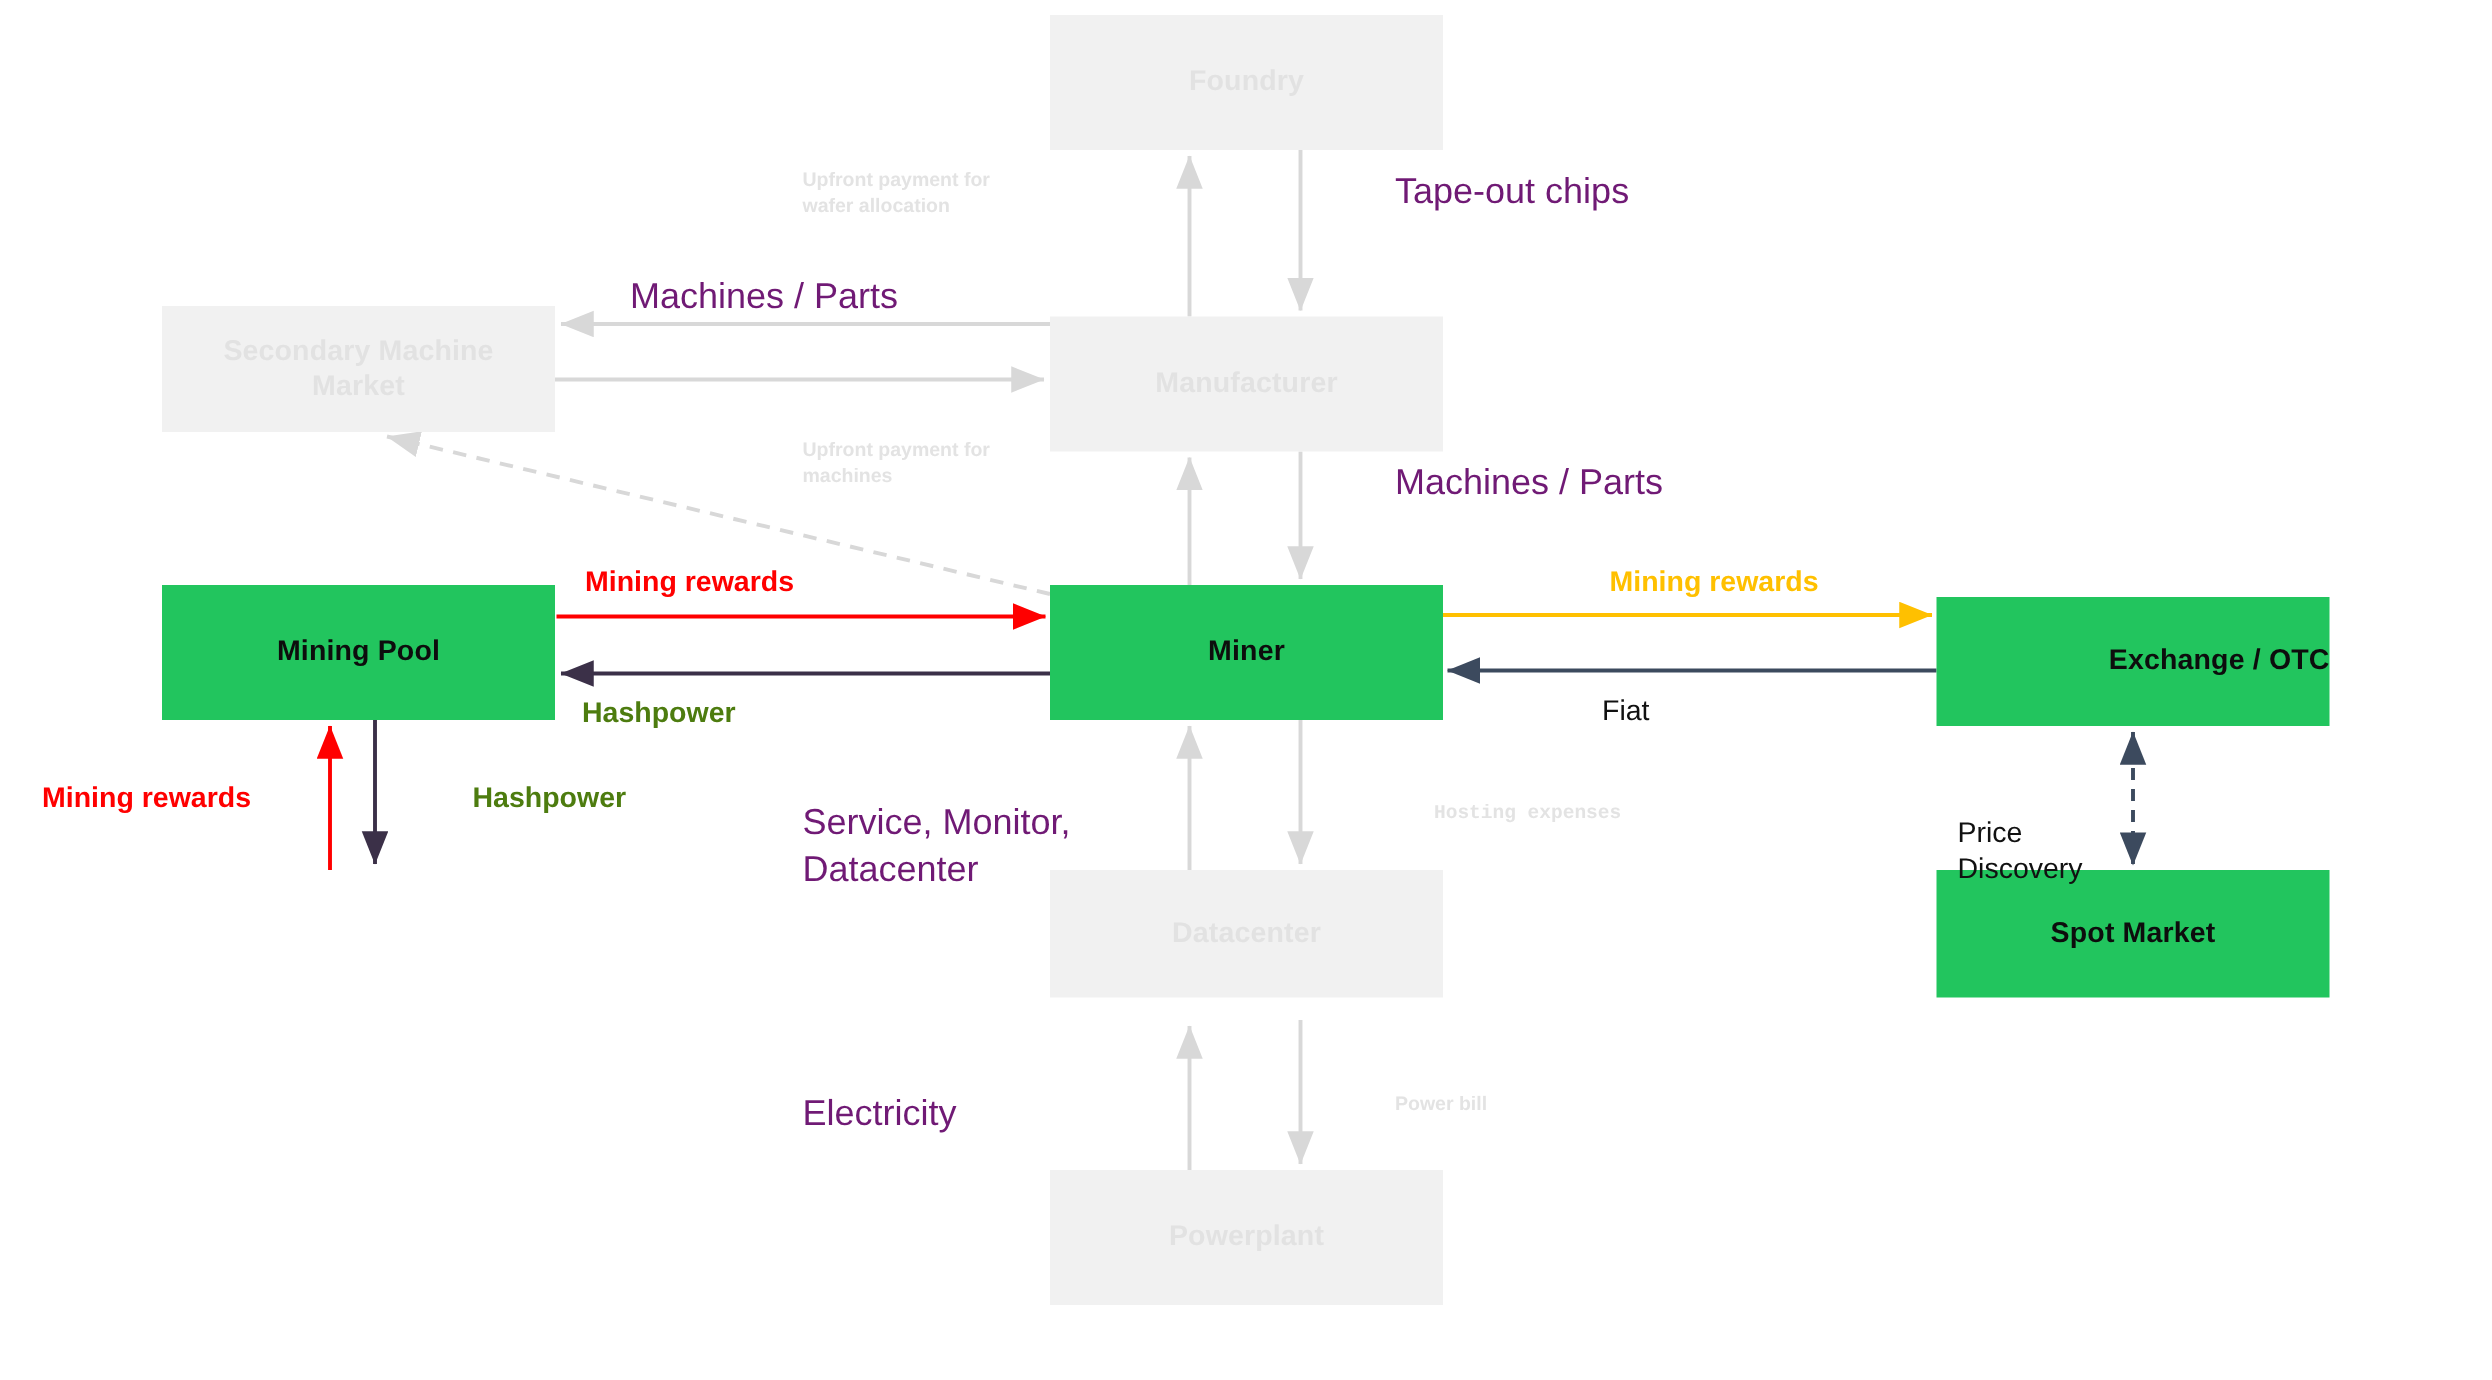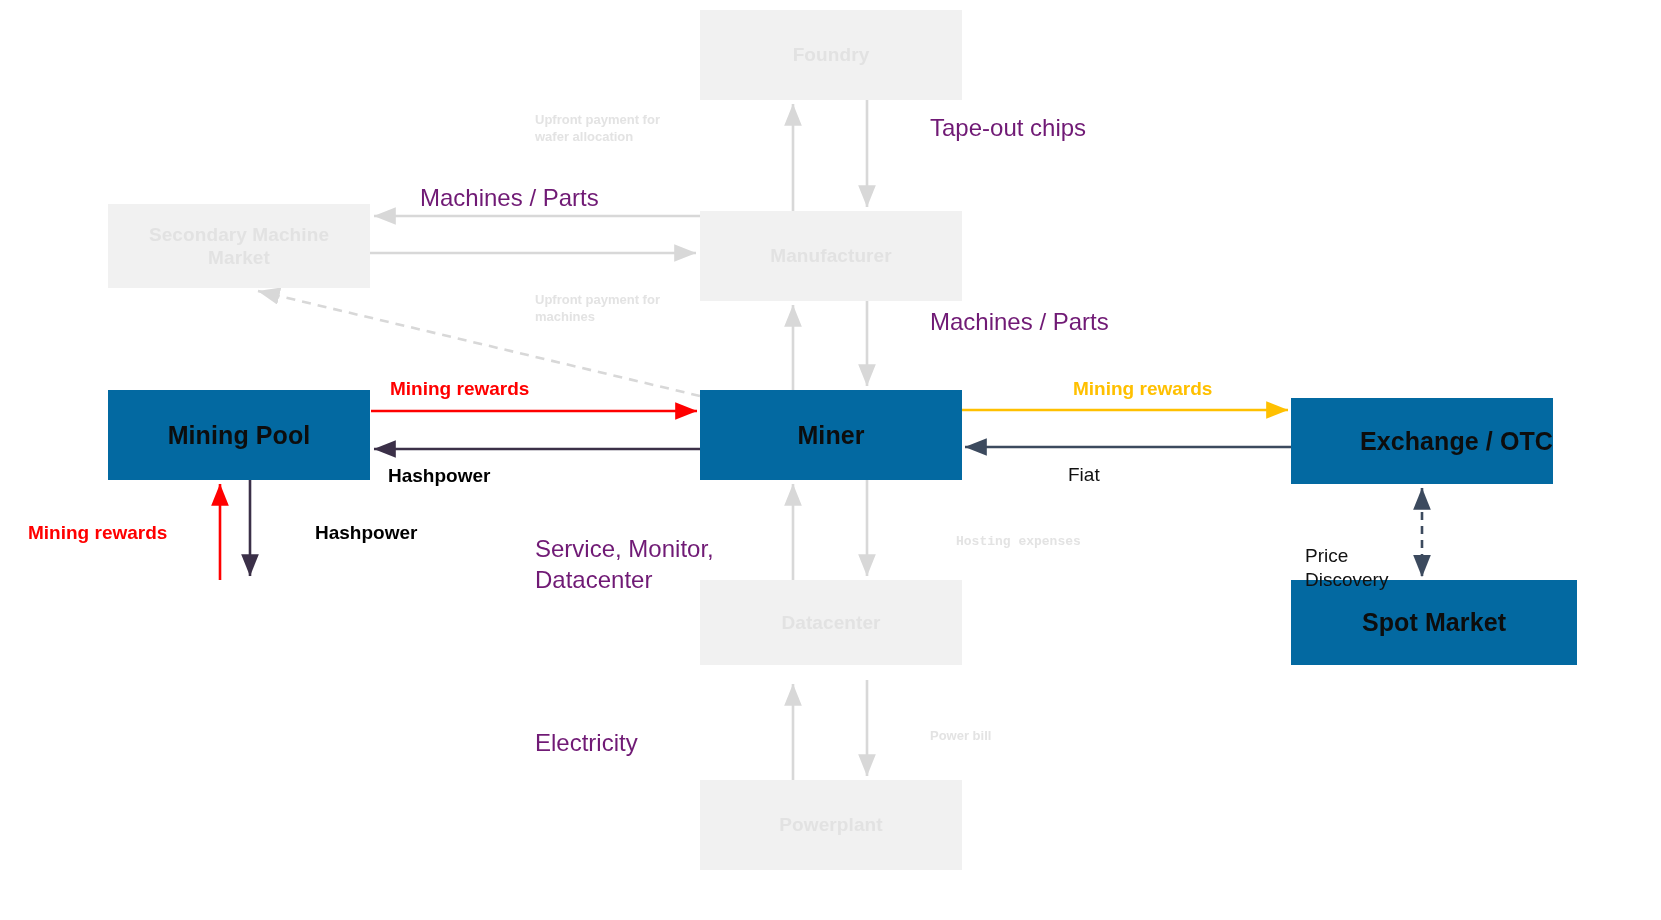--- a/index.html
+++ b/index.html
@@ -31,10 +31,10 @@
     line-height:1.22;
   }
   .node.active{
-    background:#0369a1;
+    background:#22c55e;
     color:#0d0d0d;
     font-weight:bold;
-    font-size:25px;
+    font-size:19px;
     letter-spacing:.1px;
   }
   .node.muted{

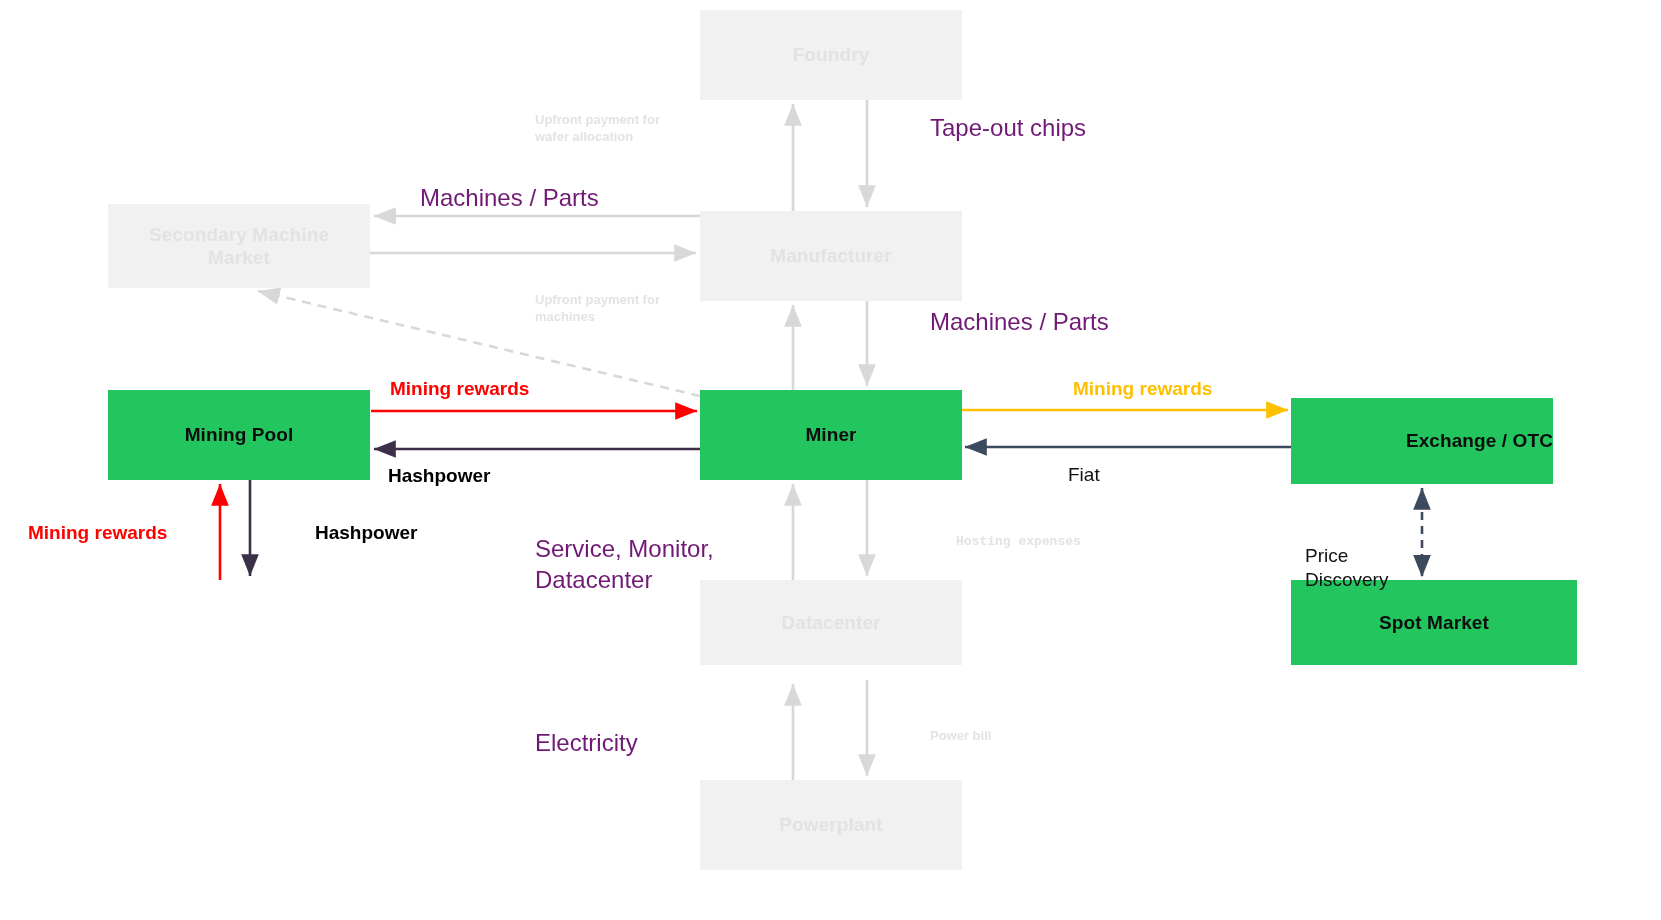--- a/index.html
+++ b/index.html
@@ -53,7 +53,7 @@
   .lbl.muted-reg { color:#701a75; font-weight:normal; font-size:24px; }
   .lbl.red       { color:#ff0000; font-weight:bold; font-size:19px; }
   .lbl.yellow    { color:#ffc000; font-weight:bold; font-size:19px; }
-  .lbl.purple    { color:#000000; font-weight:bold; font-size:19px; }
+  .lbl.purple    { color:#4d7c0f; font-weight:bold; font-size:19px; }
   .lbl.dark      { color:#111111; font-weight:normal; font-size:19px; }
 </style>
 </head>

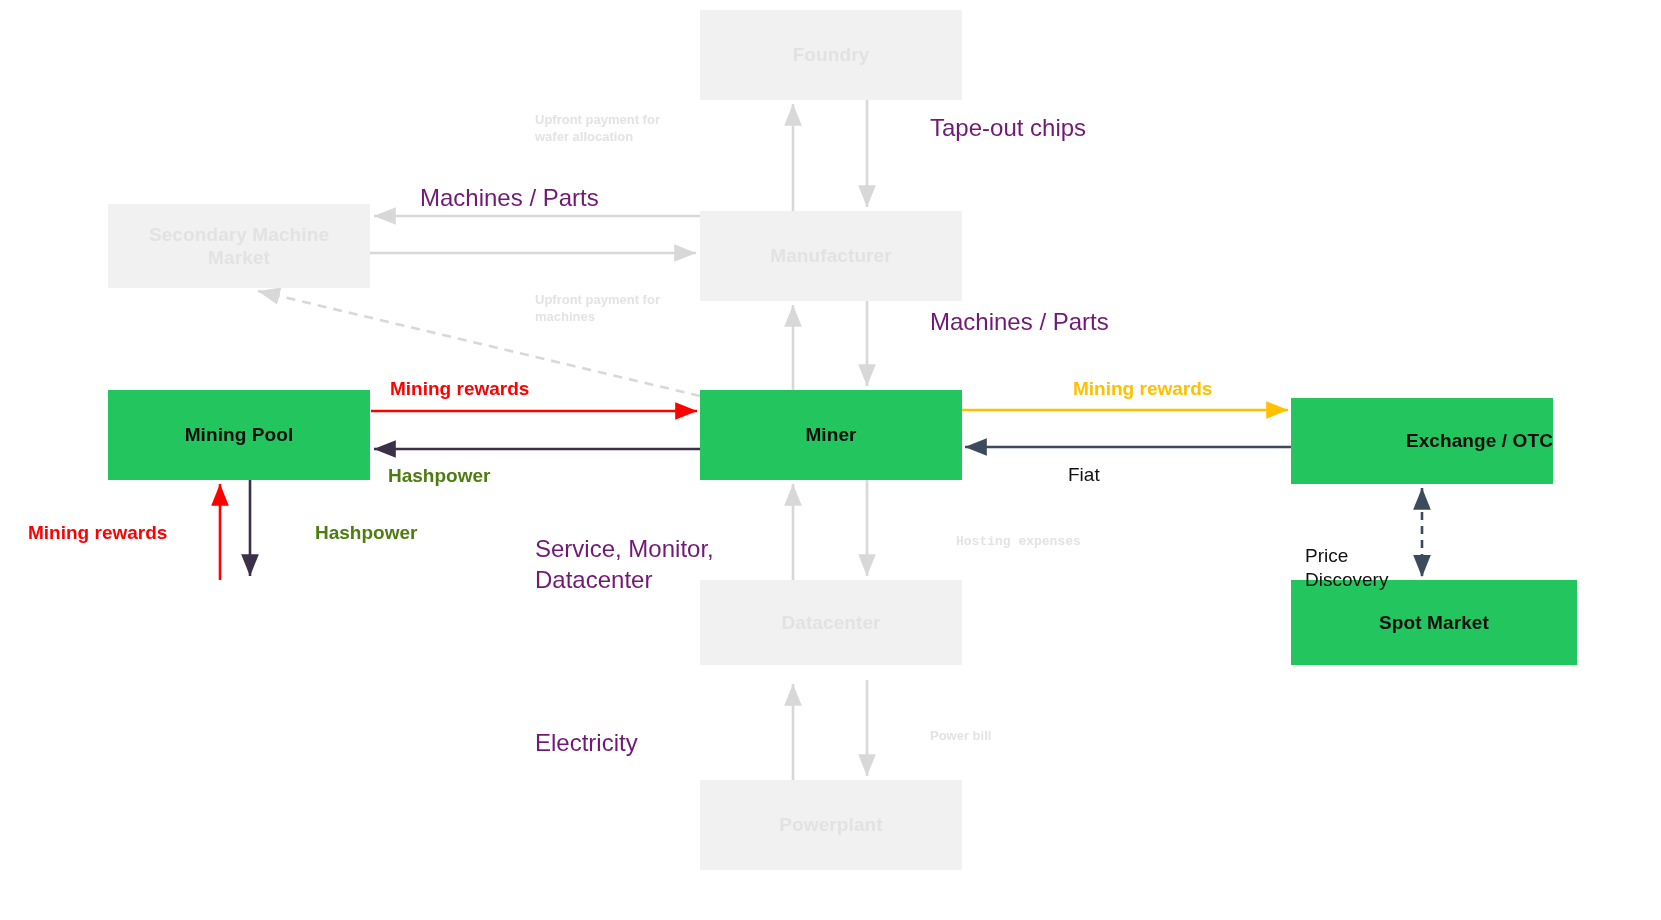--- a/index.html
+++ b/index.html
@@ -149,7 +149,7 @@
     <span>Datacenter</span>
   </div>
 
-  <div class="node active" style="left:1291px;top:580px;width:286px;height:85px;">
+  <div class="node active" style="left:1291px;top:580px;width:262px;height:85px;">
     <span>Spot Market</span>
   </div>
 

